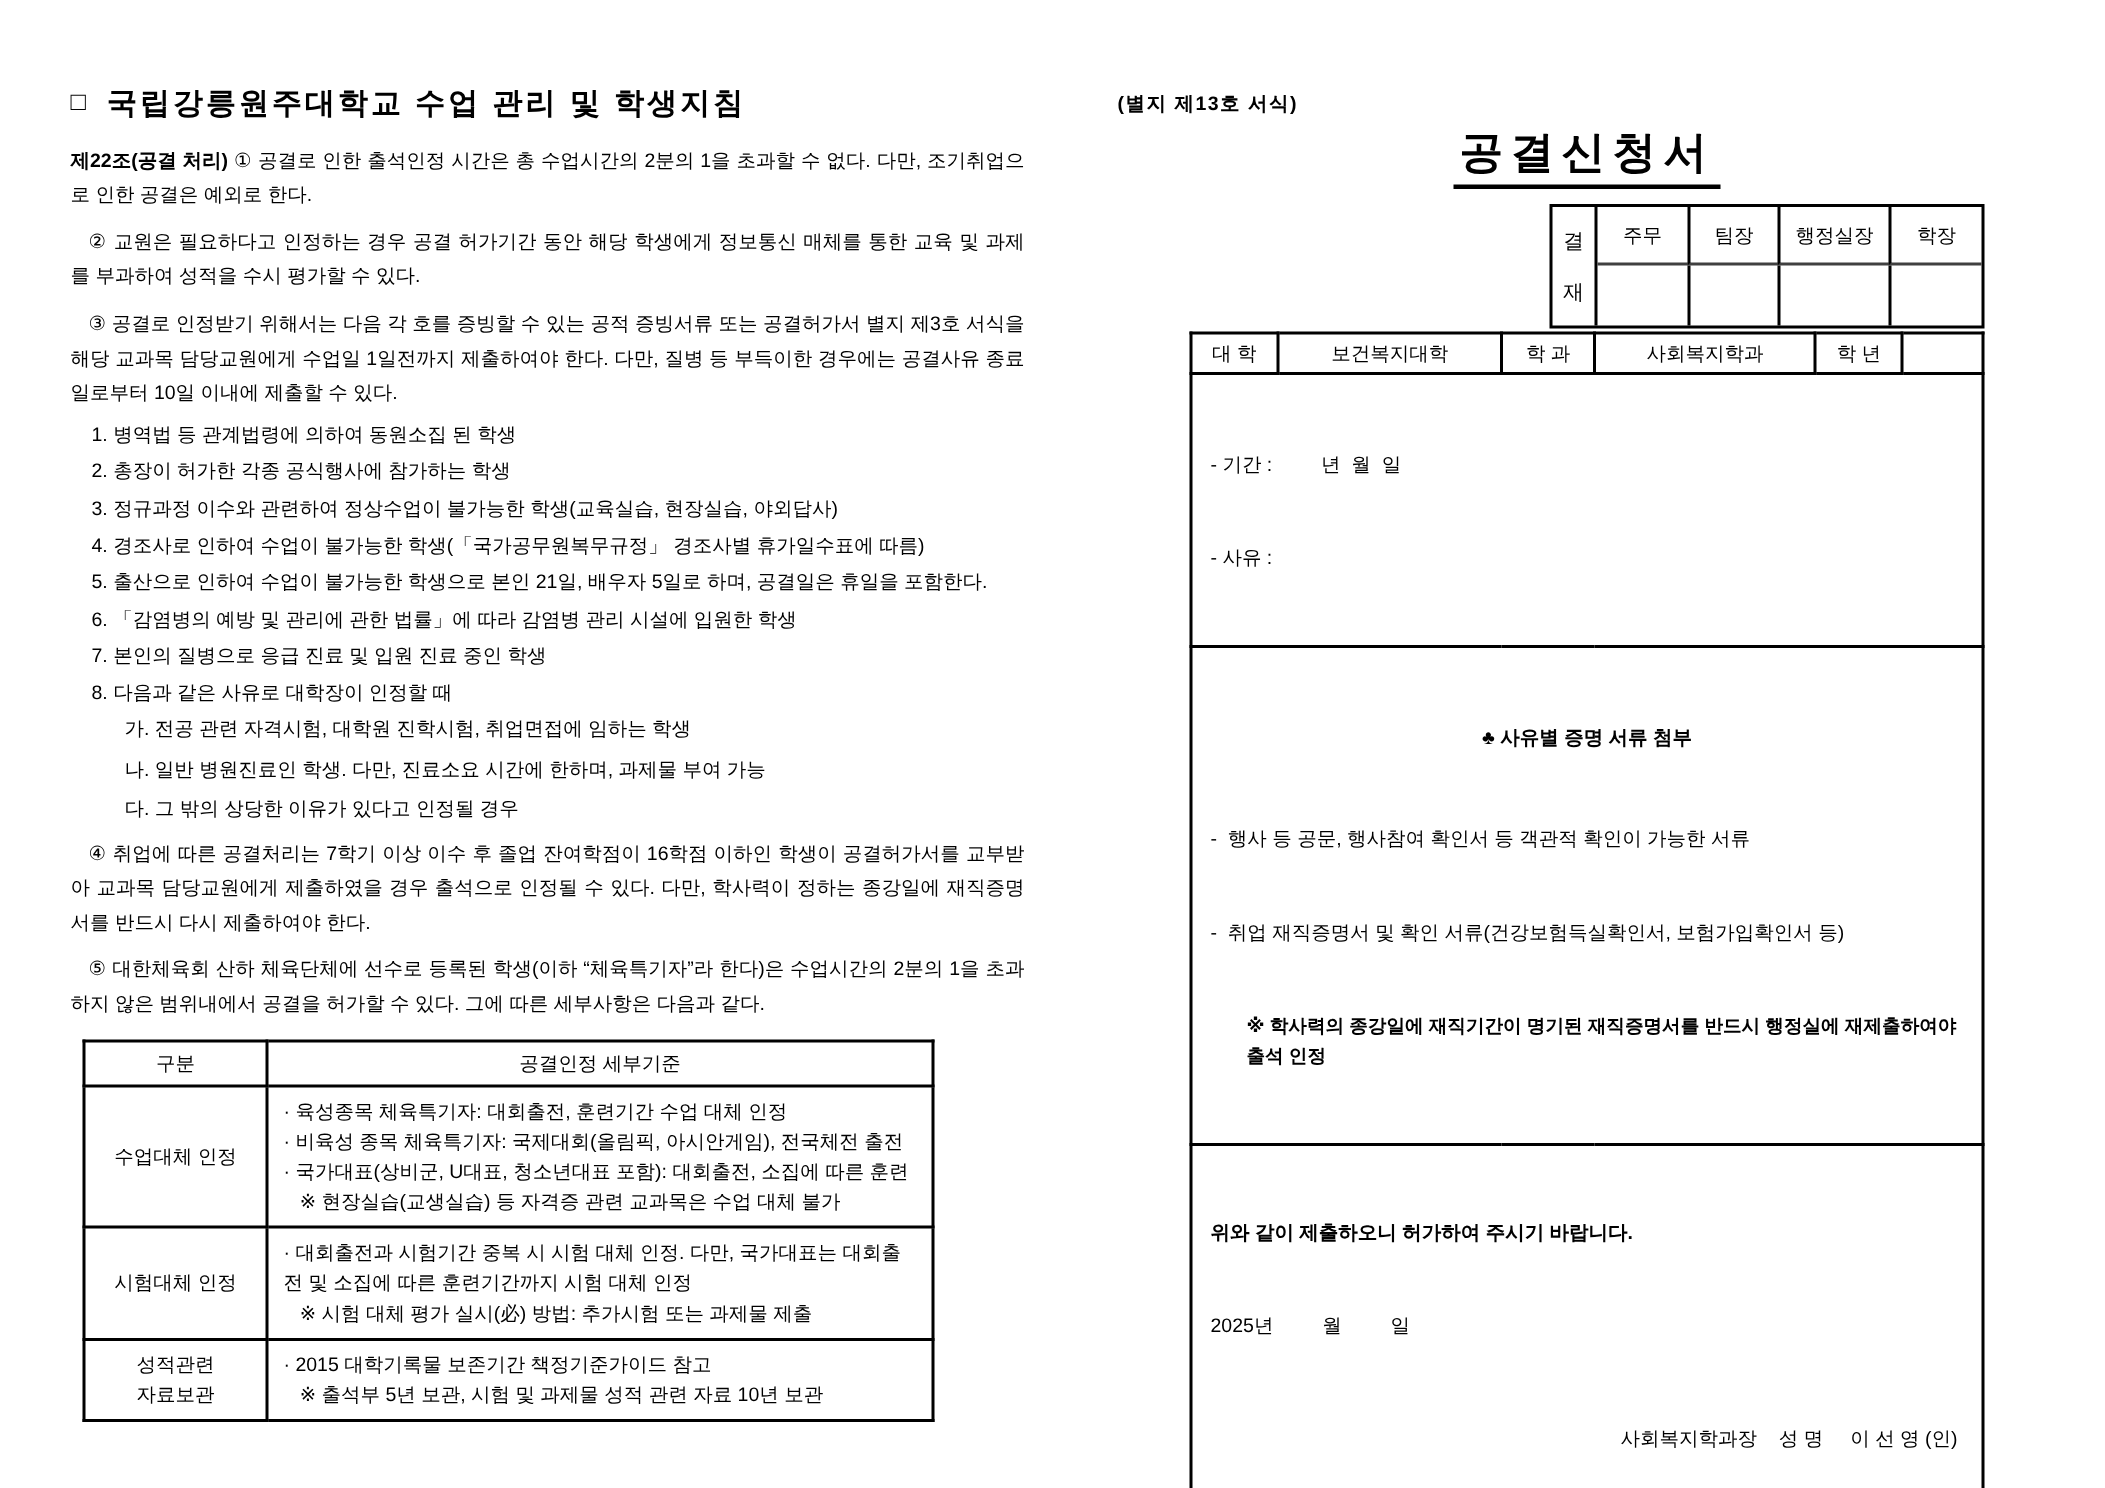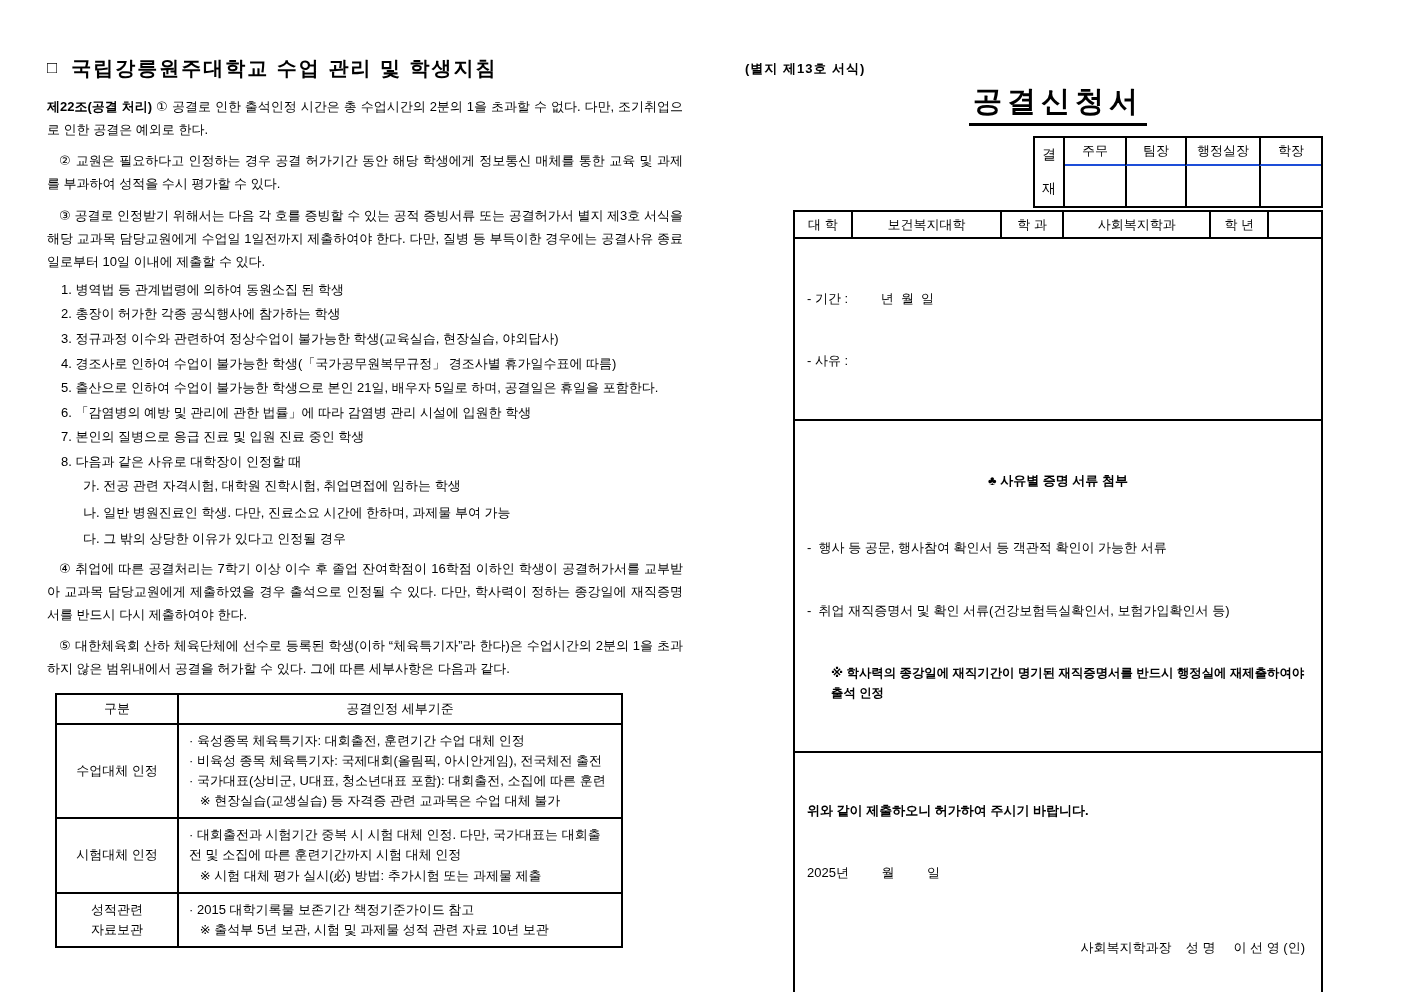--- a/index.html
+++ b/index.html
@@ -39,7 +39,7 @@
               align-items:center; justify-content:center; gap:16px; font-size:14px; }
   .ap-grid { display:grid; grid-template-columns:60px 60px 74px 62px; }
   .ap-grid > div { display:flex; align-items:center; justify-content:center; font-size:13px; }
-  .ap-h { height:28px; border-bottom:2px solid #1d4ed8; }
+  .ap-h { height:39px; border-bottom:2px solid #404040; }
   .ap-s { height:40px; }
   .bl { border-left:2px solid #000; }
 

